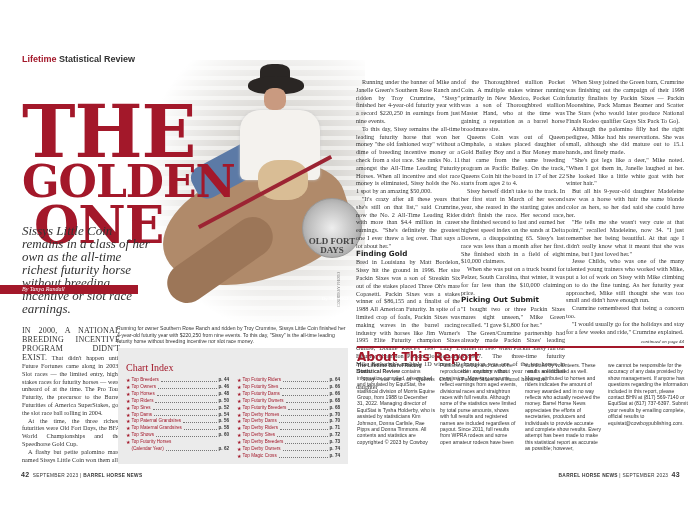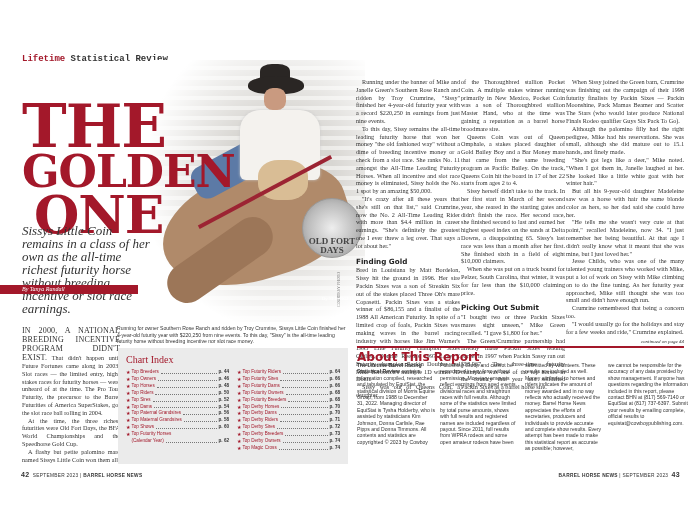--- a/index.html
+++ b/index.html
@@ -9,7 +9,7 @@
   .spread { position:absolute; left:0; top:0; width:700px; height:525px; background:#fff; }
 
   
-  .section-label { position:absolute; left:22px; top:54px; font-size:9px; font-family:Liberation Mono, monospace; font-weight:bold; color:#333; }
+  .section-label { position:absolute; left:22px; top:54px; font-size:9px; font-family:Liberation Sans, sans-serif; font-weight:bold; color:#333; }
   .section-label .accent { color:#a3182a; }
 
   

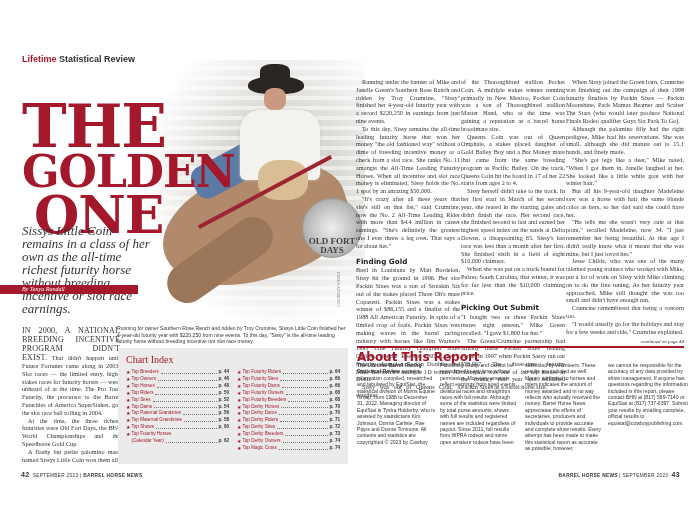--- a/index.html
+++ b/index.html
@@ -39,7 +39,7 @@
 
   
   .headline { position:absolute; left:22px; top:100px; font-family:"DejaVu Serif", serif; font-weight:bold; color:#a3182a; line-height:0.88; letter-spacing:-1px; }
-  .headline .l1 { font-size:60px; display:block; }
+  .headline .l1 { font-size:72px; display:block; }
   .headline .l2 { font-size:44px; display:block; }
   .headline .l3 { font-size:52px; display:block;margin-left:12px; }
 

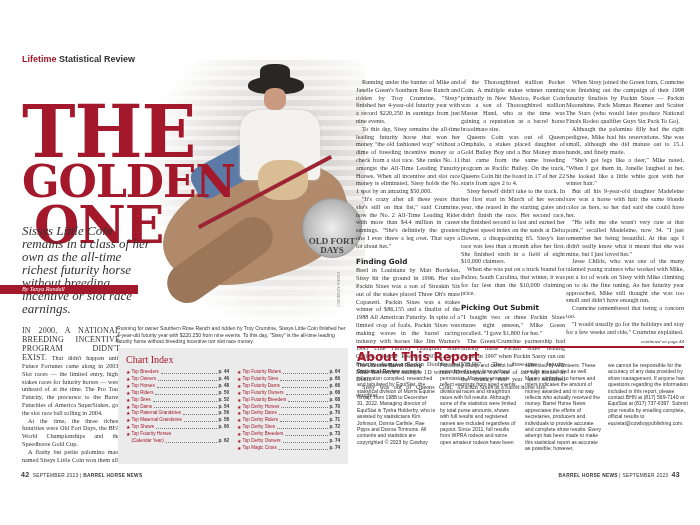--- a/index.html
+++ b/index.html
@@ -78,7 +78,7 @@
   .col { position:absolute; font-size:6.2px; line-height:7.8px; text-align:justify; color:#333; }
   .col p { text-indent:6px; }
   .col p.noindent { text-indent:0; }
-  .col h4 { font-family:"DejaVu Sans", sans-serif; font-weight:bold; font-size:7.2px; color:#222; text-indent:0; margin:8px 0 1px 0; }
+  .col h4 { font-family:"DejaVu Sans", sans-serif; font-weight:bold; font-size:7.2px; color:#222; text-indent:0; margin:0 0 1px 0; }
   .col-a { left:356px; top:78px; width:104px; }
   .col-b { left:461px; top:78px; width:104px; }
   .col-c { left:566px; top:78px; width:118px; }

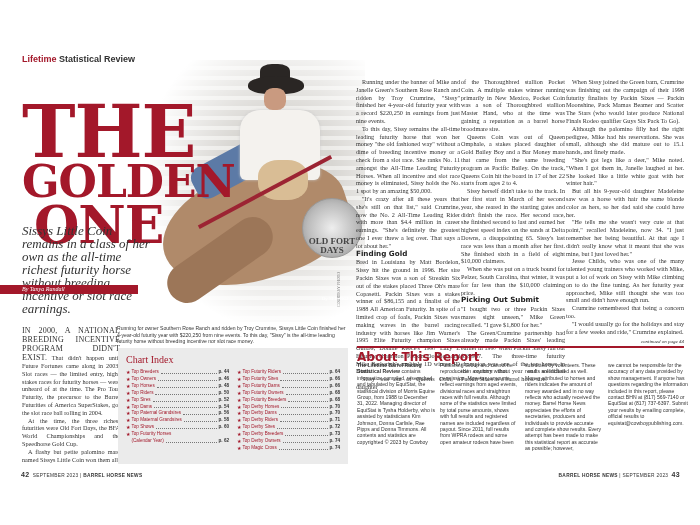--- a/index.html
+++ b/index.html
@@ -58,7 +58,7 @@
   .caption { position:absolute; left:117px; top:325px; width:232px; font-family:"Liberation Sans", sans-serif; font-size:5.1px; line-height:6.6px; color:#333; }
 
   
-  .chart-index { position:absolute; left:118px; top:348px; width:230px; height:116px; background:#ebebeb; padding:6px 8px; }
+  .chart-index { position:absolute; left:118px; top:348px; width:230px; height:116px; background:#ebebeb; padding:14px 8px; }
   .chart-index h3 { font-family:"Liberation Serif", serif; font-size:10px; font-weight:normal; color:#a3182a; margin-bottom:4px; }
   .ci-cols { display:flex; gap:8px; }
   .ci-col { flex:1; }

